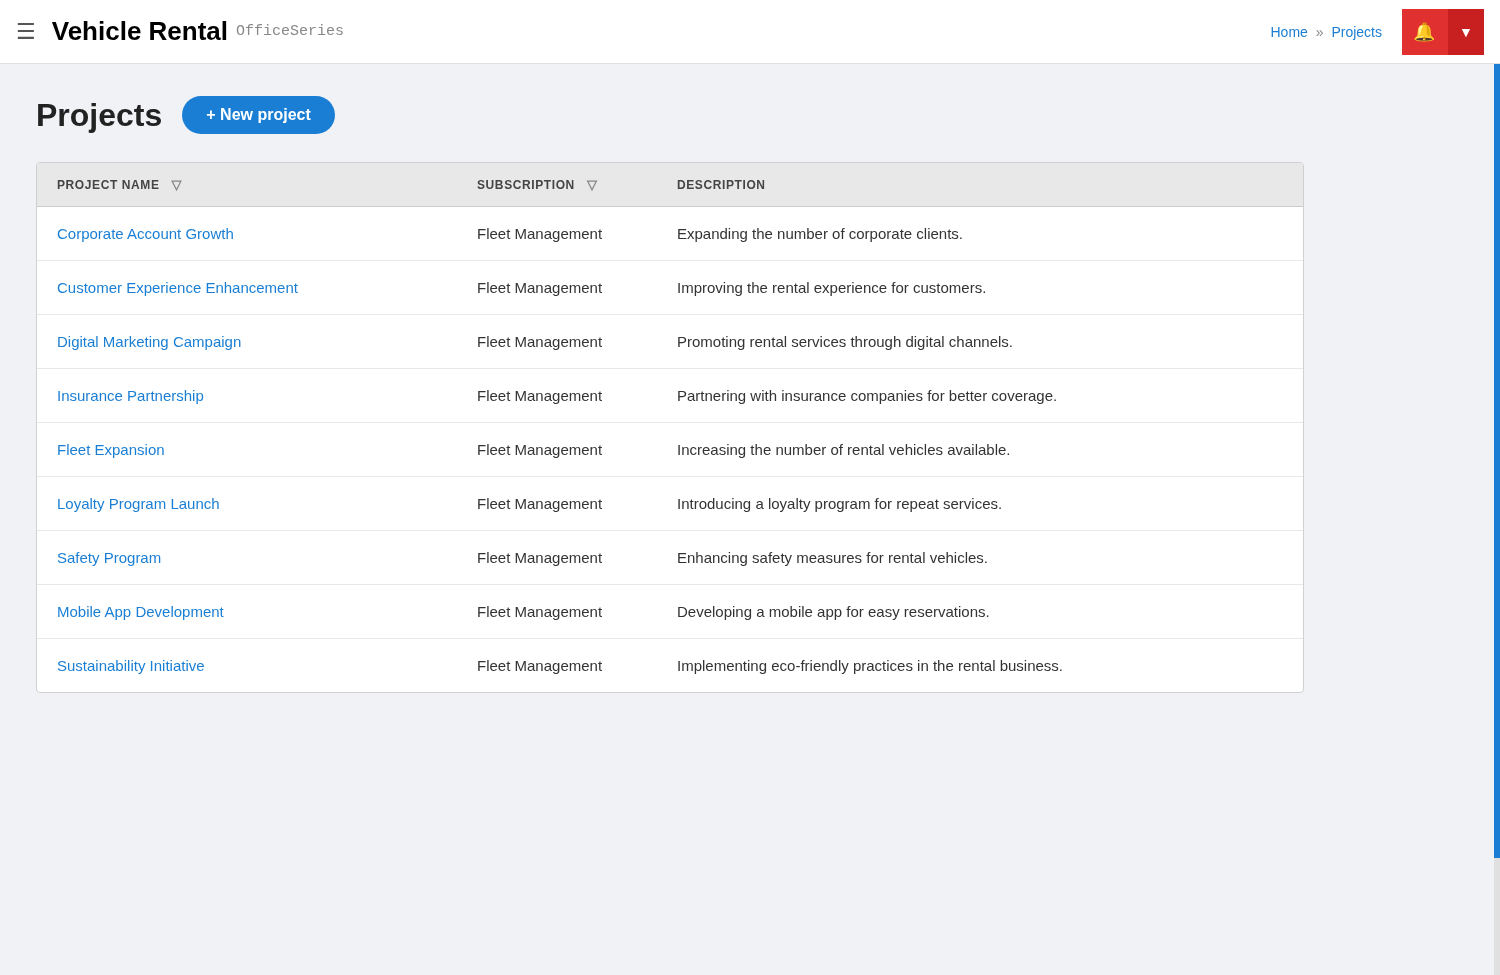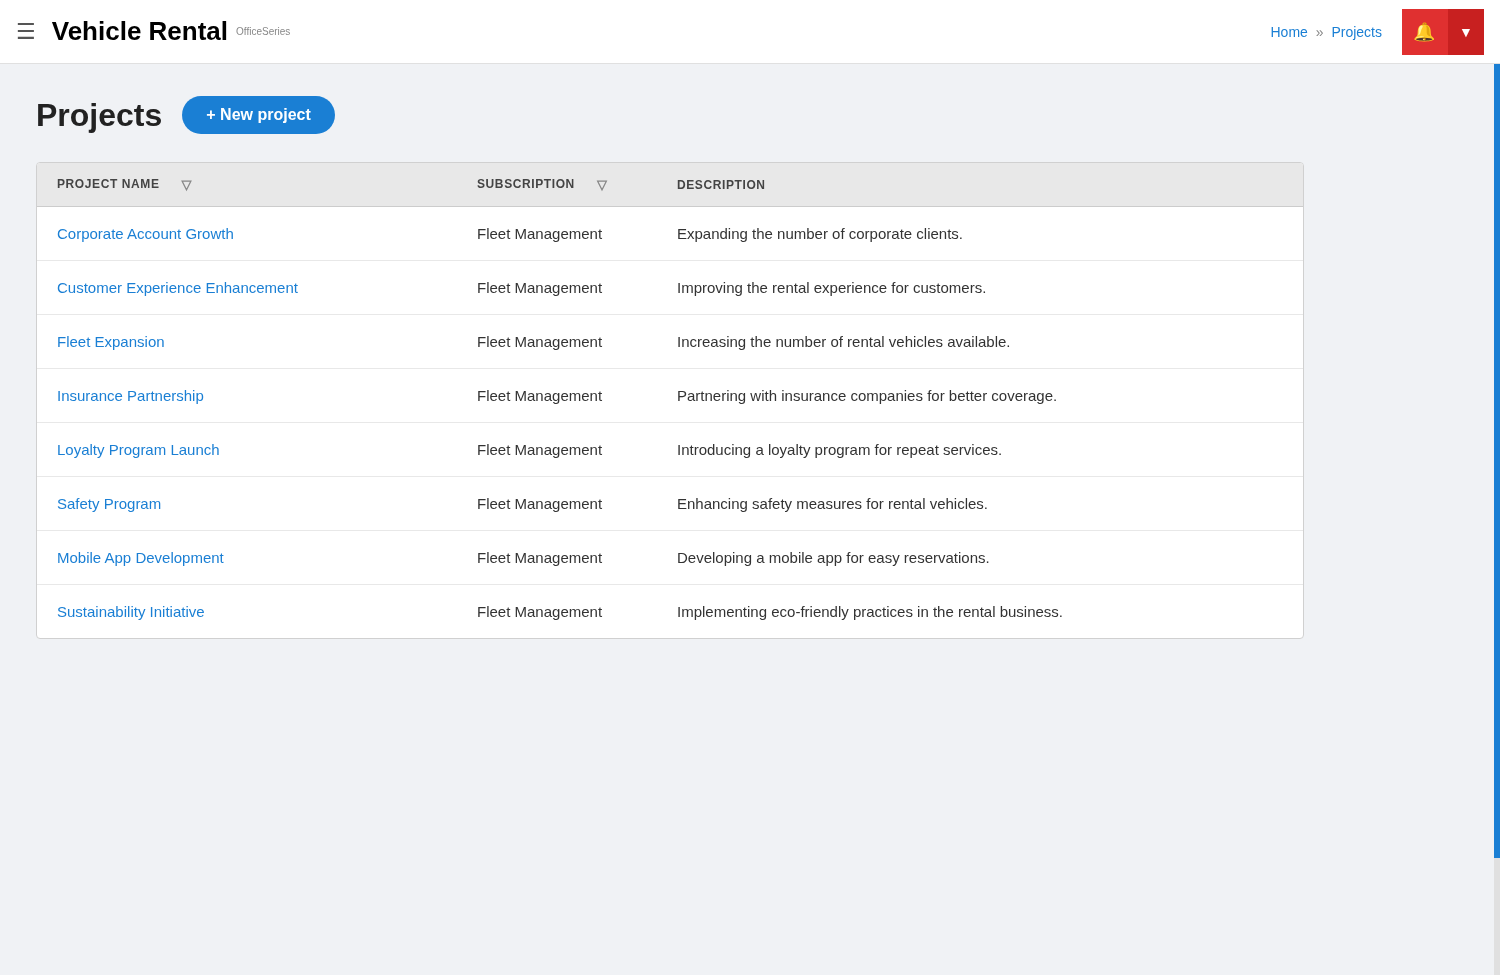--- a/index.html
+++ b/index.html
@@ -30,9 +30,10 @@
       margin-right: 8px;
     }
     .header-subtitle {
-      font-size: 10px;
+      font-size: 15px;
       color: #888;
       margin-right: auto;
+      font-family: Liberation Mono, monospace;
     }
     .header-breadcrumb {
       font-size: 14px;

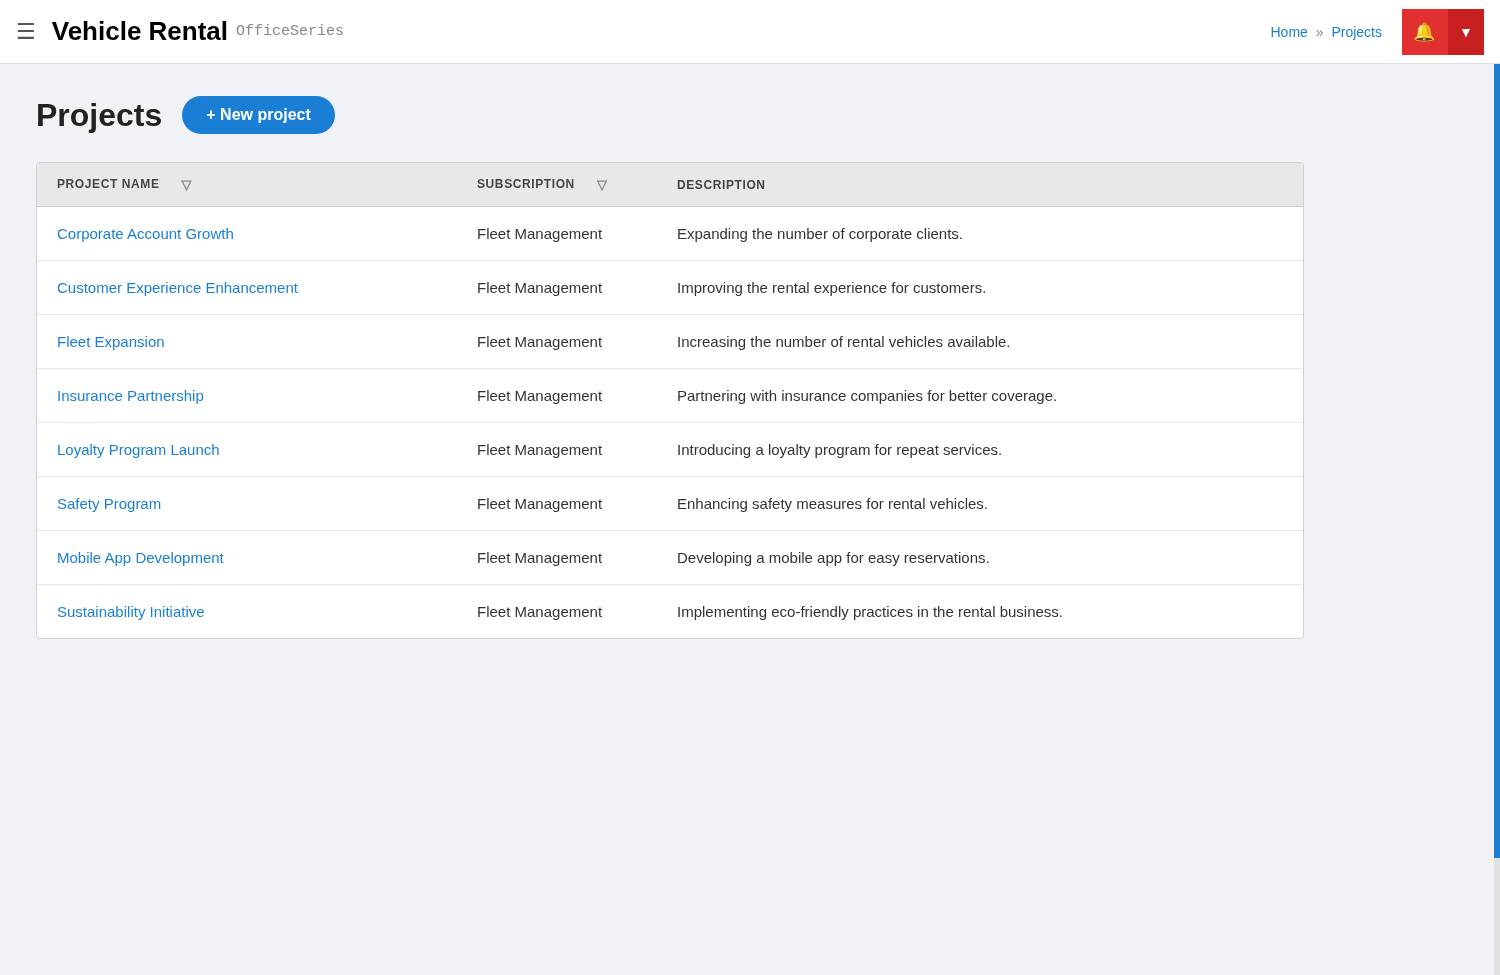--- a/index.html
+++ b/index.html
@@ -135,8 +135,8 @@
 
     .th-inner {
       display: flex;
-      align-items: flex-start;
-      gap: 22px;
+      align-items: center;
+      gap: 12px;
     }
 
     .filter-icon {

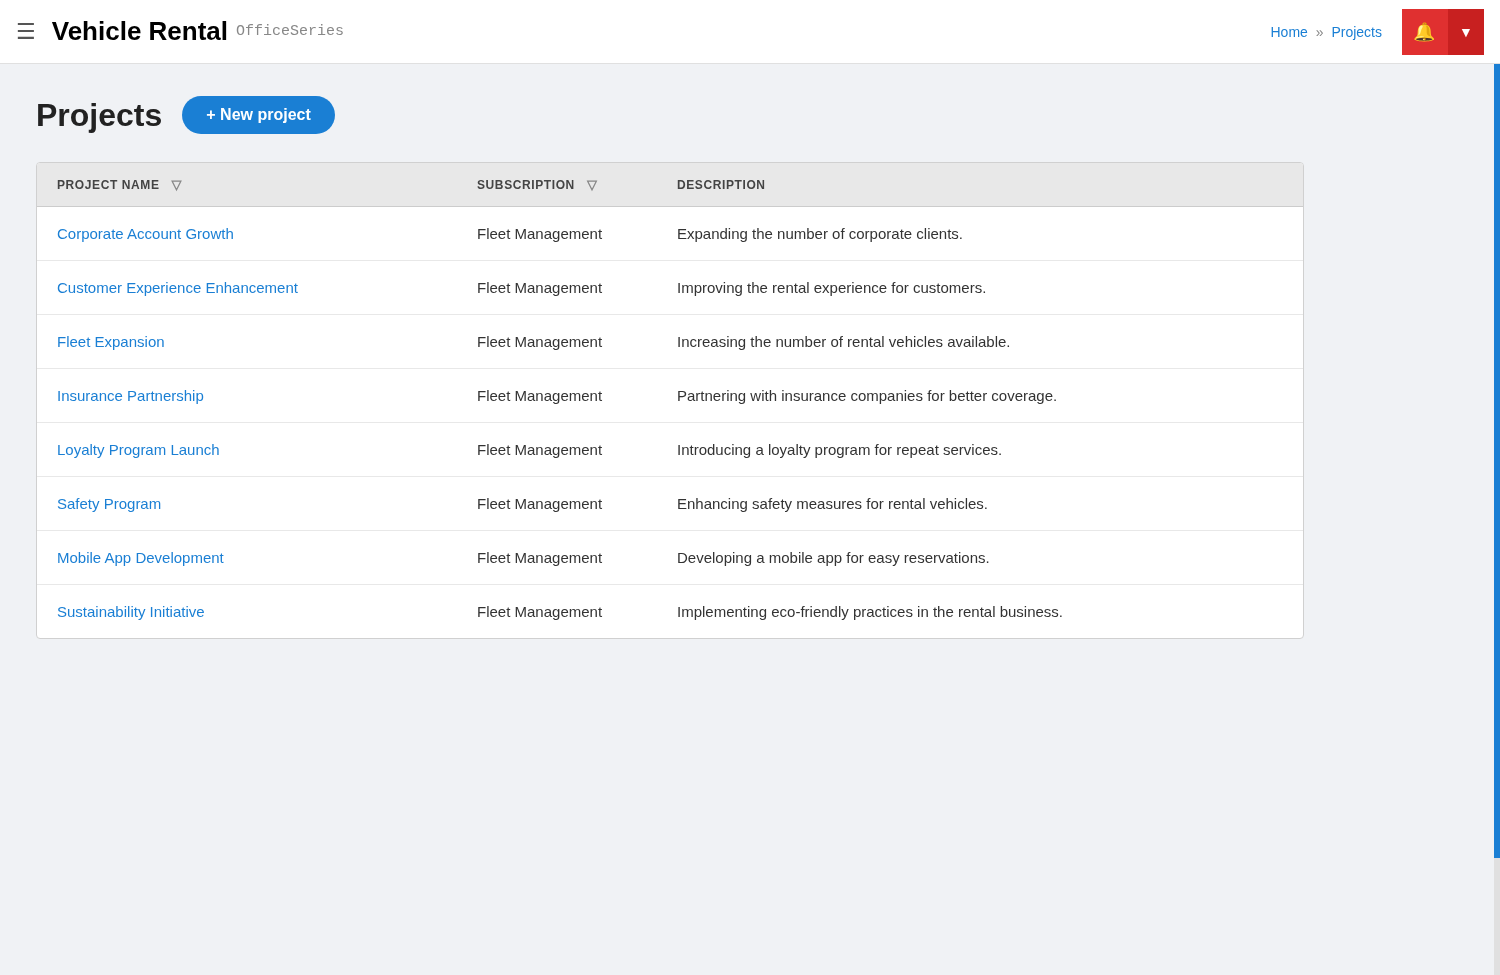--- a/index.html
+++ b/index.html
@@ -251,6 +251,11 @@
             <td>Improving the rental experience for customers.</td>
           </tr>
           <tr>
+            <td><a class="project-link">Digital Marketing Campaign</a></td>
+            <td>Fleet Management</td>
+            <td>Promoting rental services through digital channels.</td>
+          </tr>
+          <tr>
             <td><a class="project-link">Fleet Expansion</a></td>
             <td>Fleet Management</td>
             <td>Increasing the number of rental vehicles available.</td>

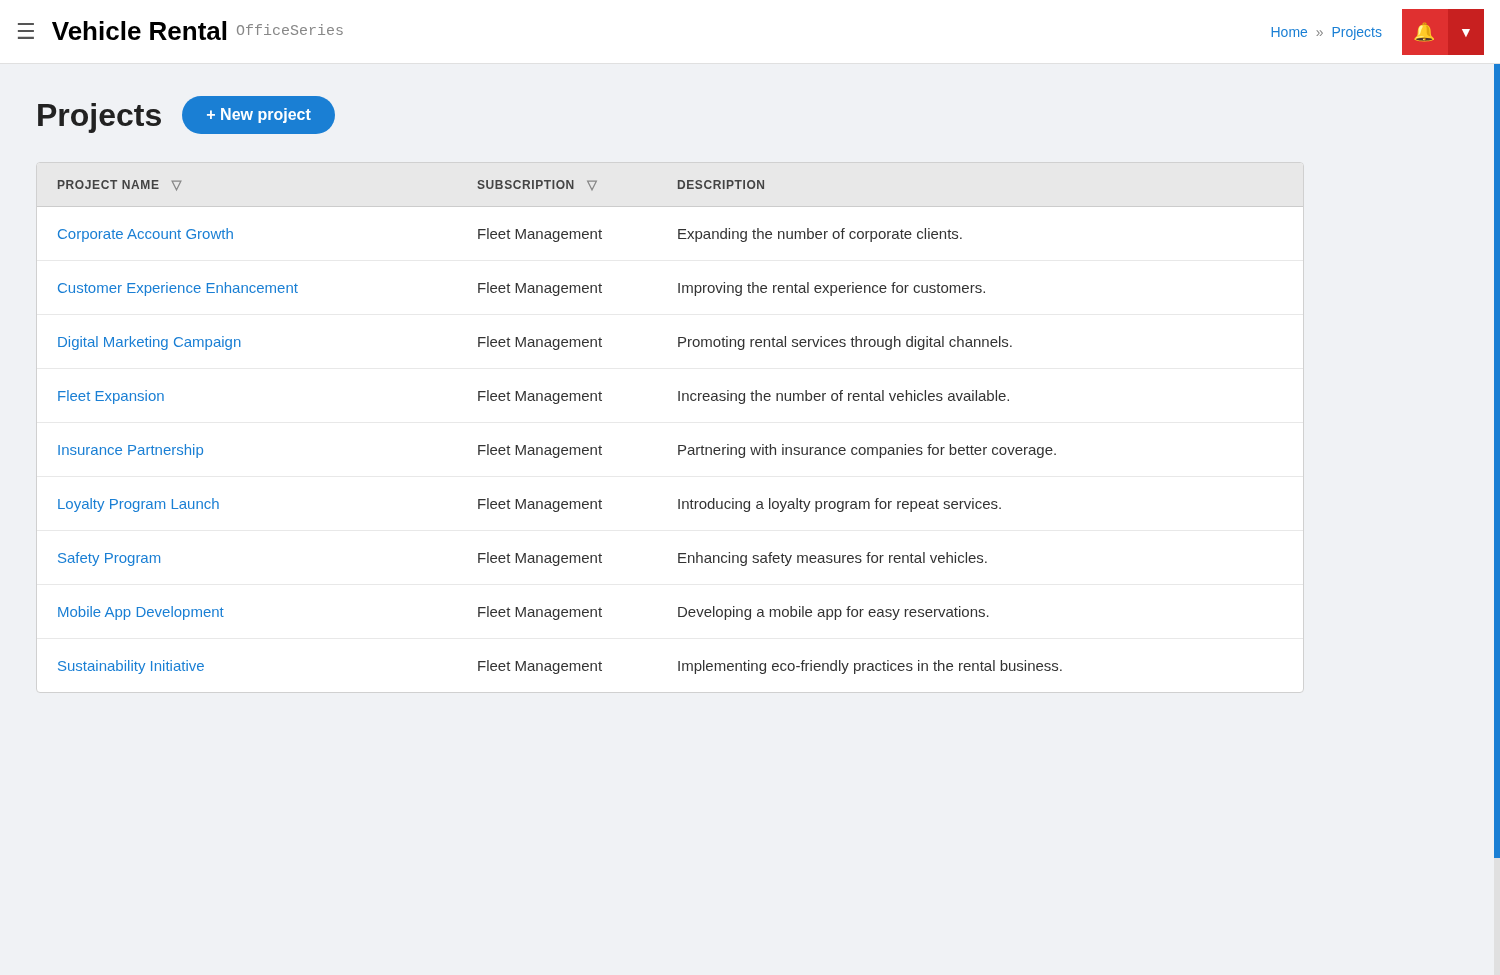--- a/index.html
+++ b/index.html
@@ -256,14 +256,14 @@
             <td>Promoting rental services through digital channels.</td>
           </tr>
           <tr>
+            <td><a class="project-link">Insurance Partnership</a></td>
+            <td>Fleet Management</td>
+            <td>Partnering with insurance companies for better coverage.</td>
+          </tr>
+          <tr>
             <td><a class="project-link">Fleet Expansion</a></td>
             <td>Fleet Management</td>
             <td>Increasing the number of rental vehicles available.</td>
-          </tr>
-          <tr>
-            <td><a class="project-link">Insurance Partnership</a></td>
-            <td>Fleet Management</td>
-            <td>Partnering with insurance companies for better coverage.</td>
           </tr>
           <tr>
             <td><a class="project-link">Loyalty Program Launch</a></td>

